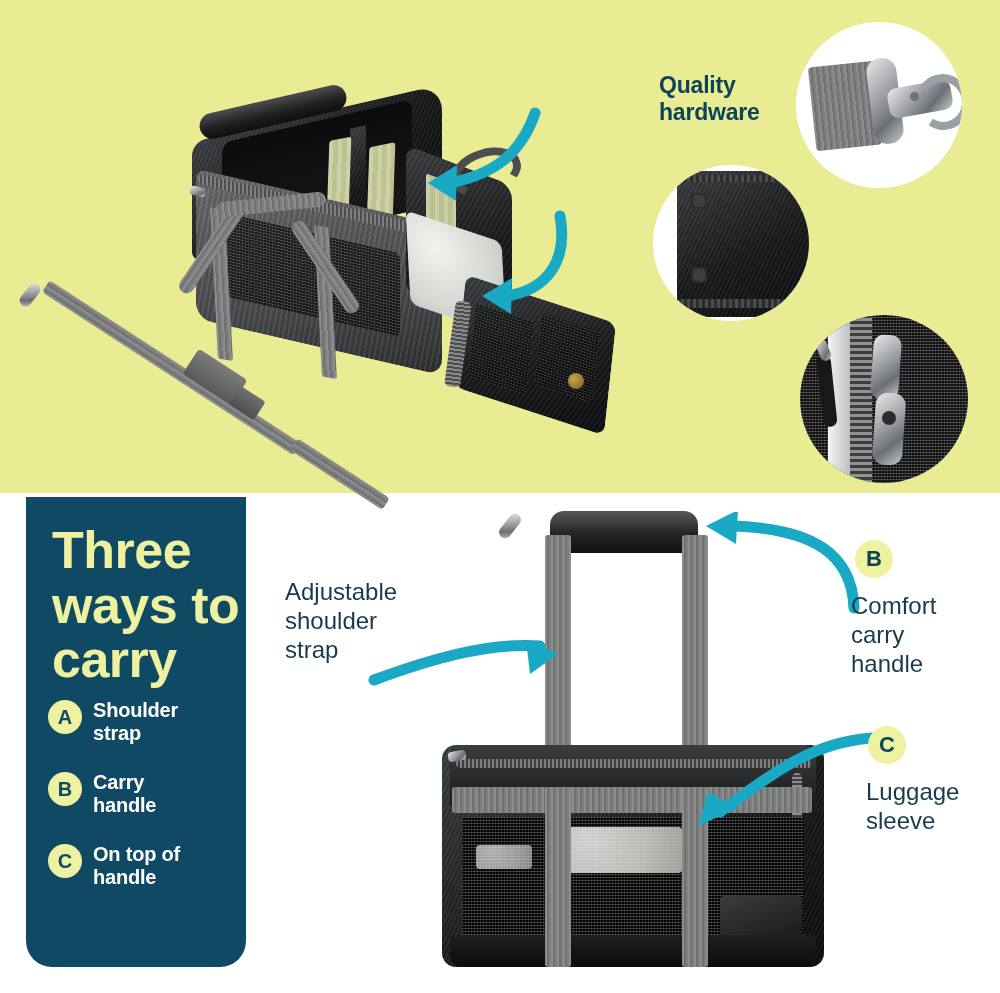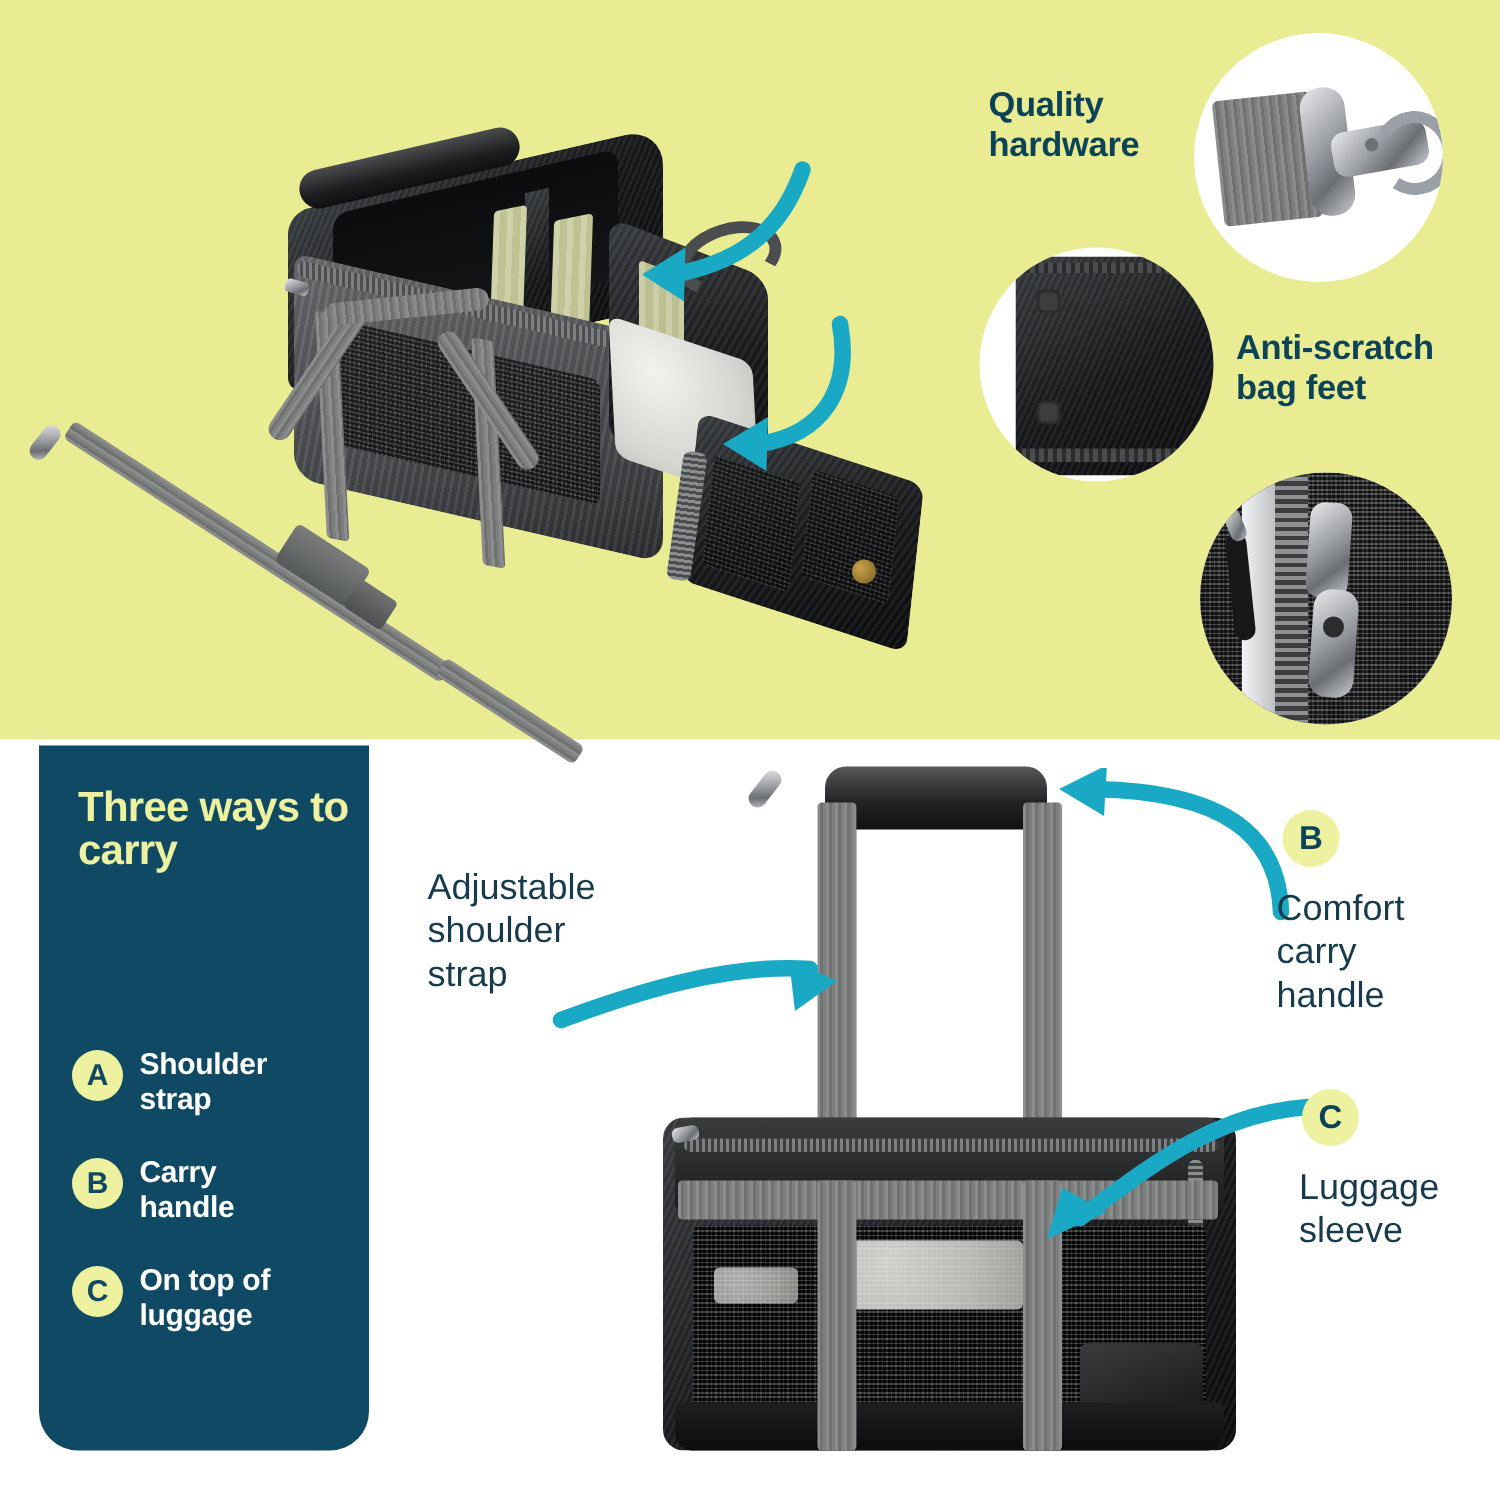--- a/index.html
+++ b/index.html
@@ -18,7 +18,7 @@
   
   .feat-label{position:absolute;color:#0d4356;font-weight:700;font-size:23px;
               line-height:1.18;letter-spacing:-.2px;white-space:pre-line;}
-  .f-hardware{left:659px;top:56px;width:135px;}
+  .f-hardware{left:659px;top:72px;width:135px;}
   .f-feet{left:824px;top:218px;width:160px;}
   .f-zip{left:659px;top:343px;width:130px;}
 

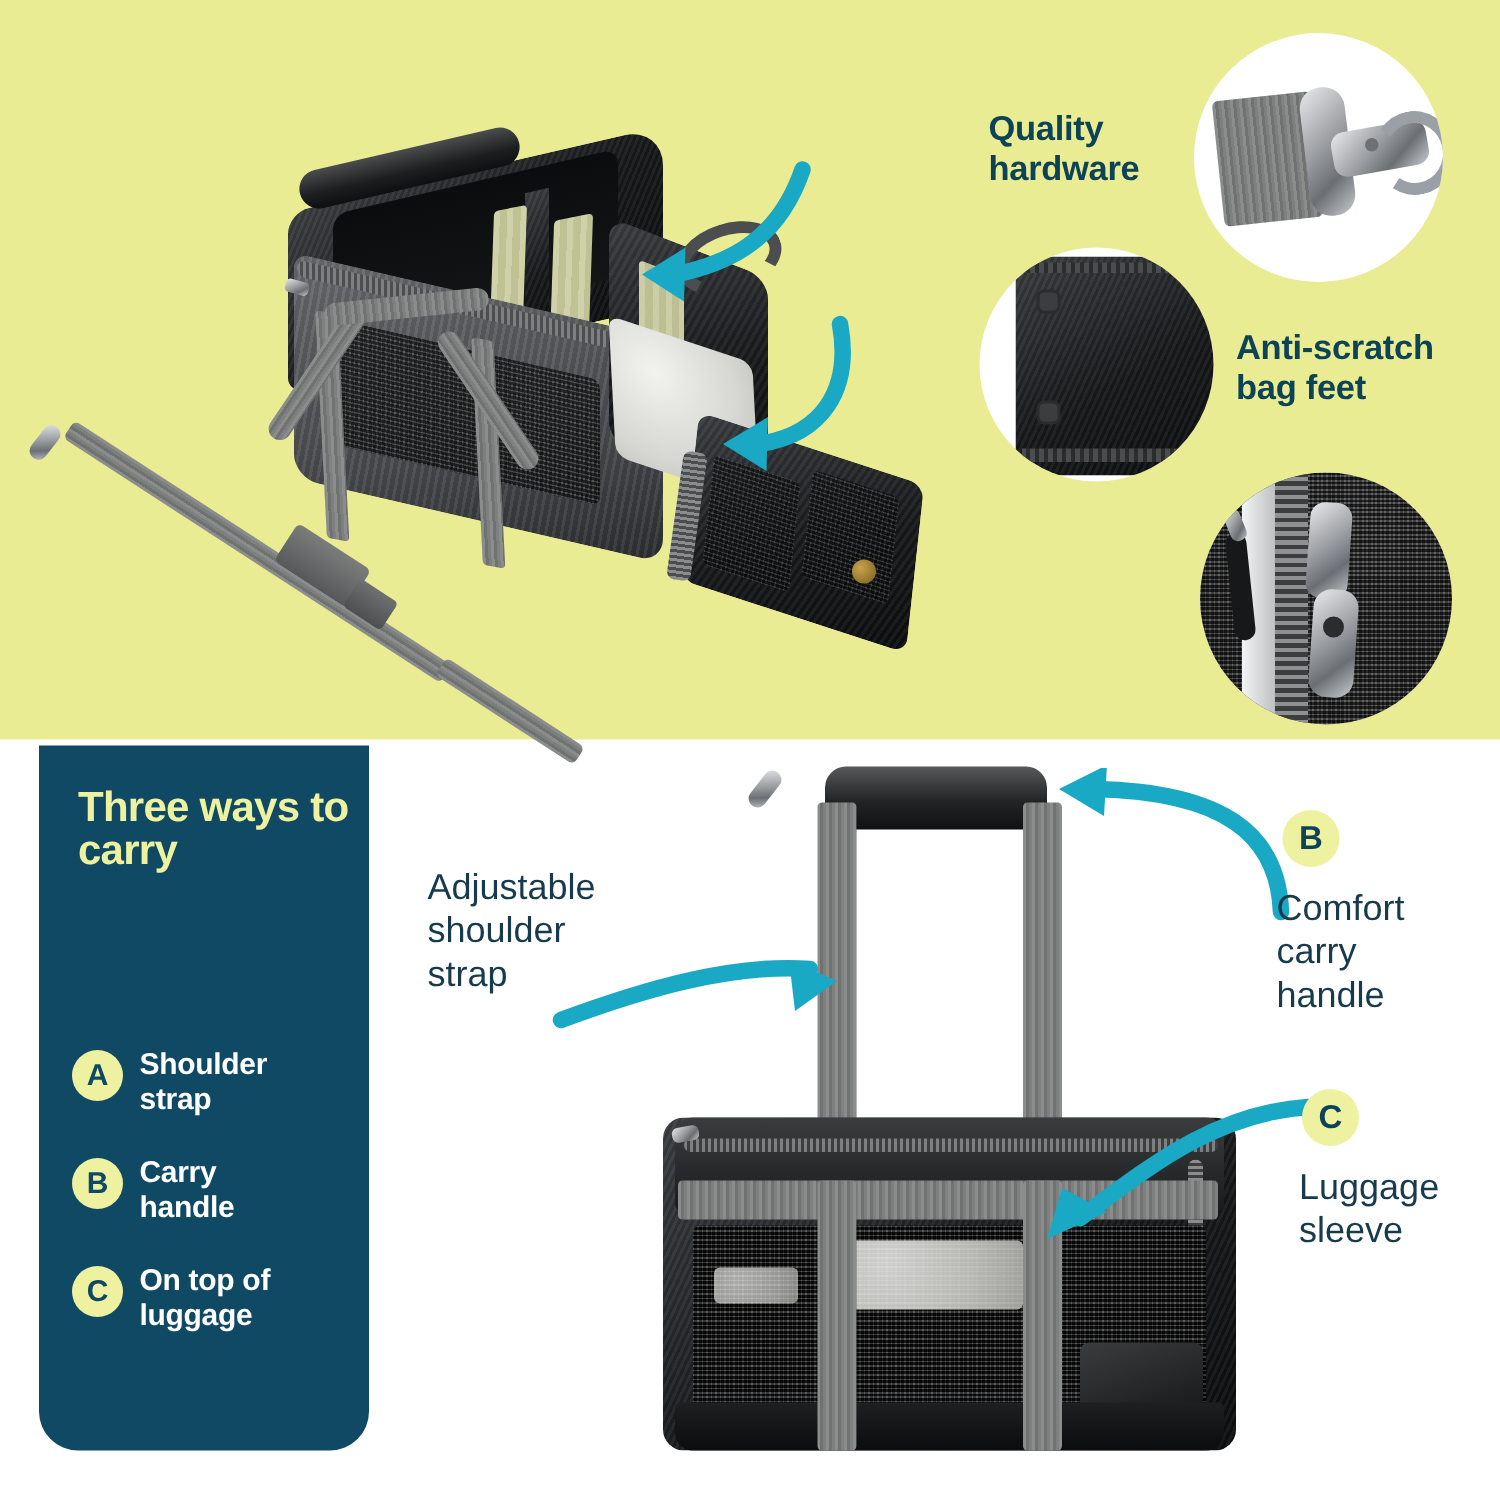--- a/index.html
+++ b/index.html
@@ -201,8 +201,6 @@
          background:#6d7175;"></div>
   </div>
 
-  <div class="feat-label f-feet">Anti-scratch
-bag feet</div>
   <div class="photo-circle pc-feet">
     <div class="ph nyl" style="left:24px;top:6px;width:136px;height:146px;border-radius:6px;"></div>
     <div class="ph" style="left:40px;top:30px;width:12px;height:12px;border-radius:3px;

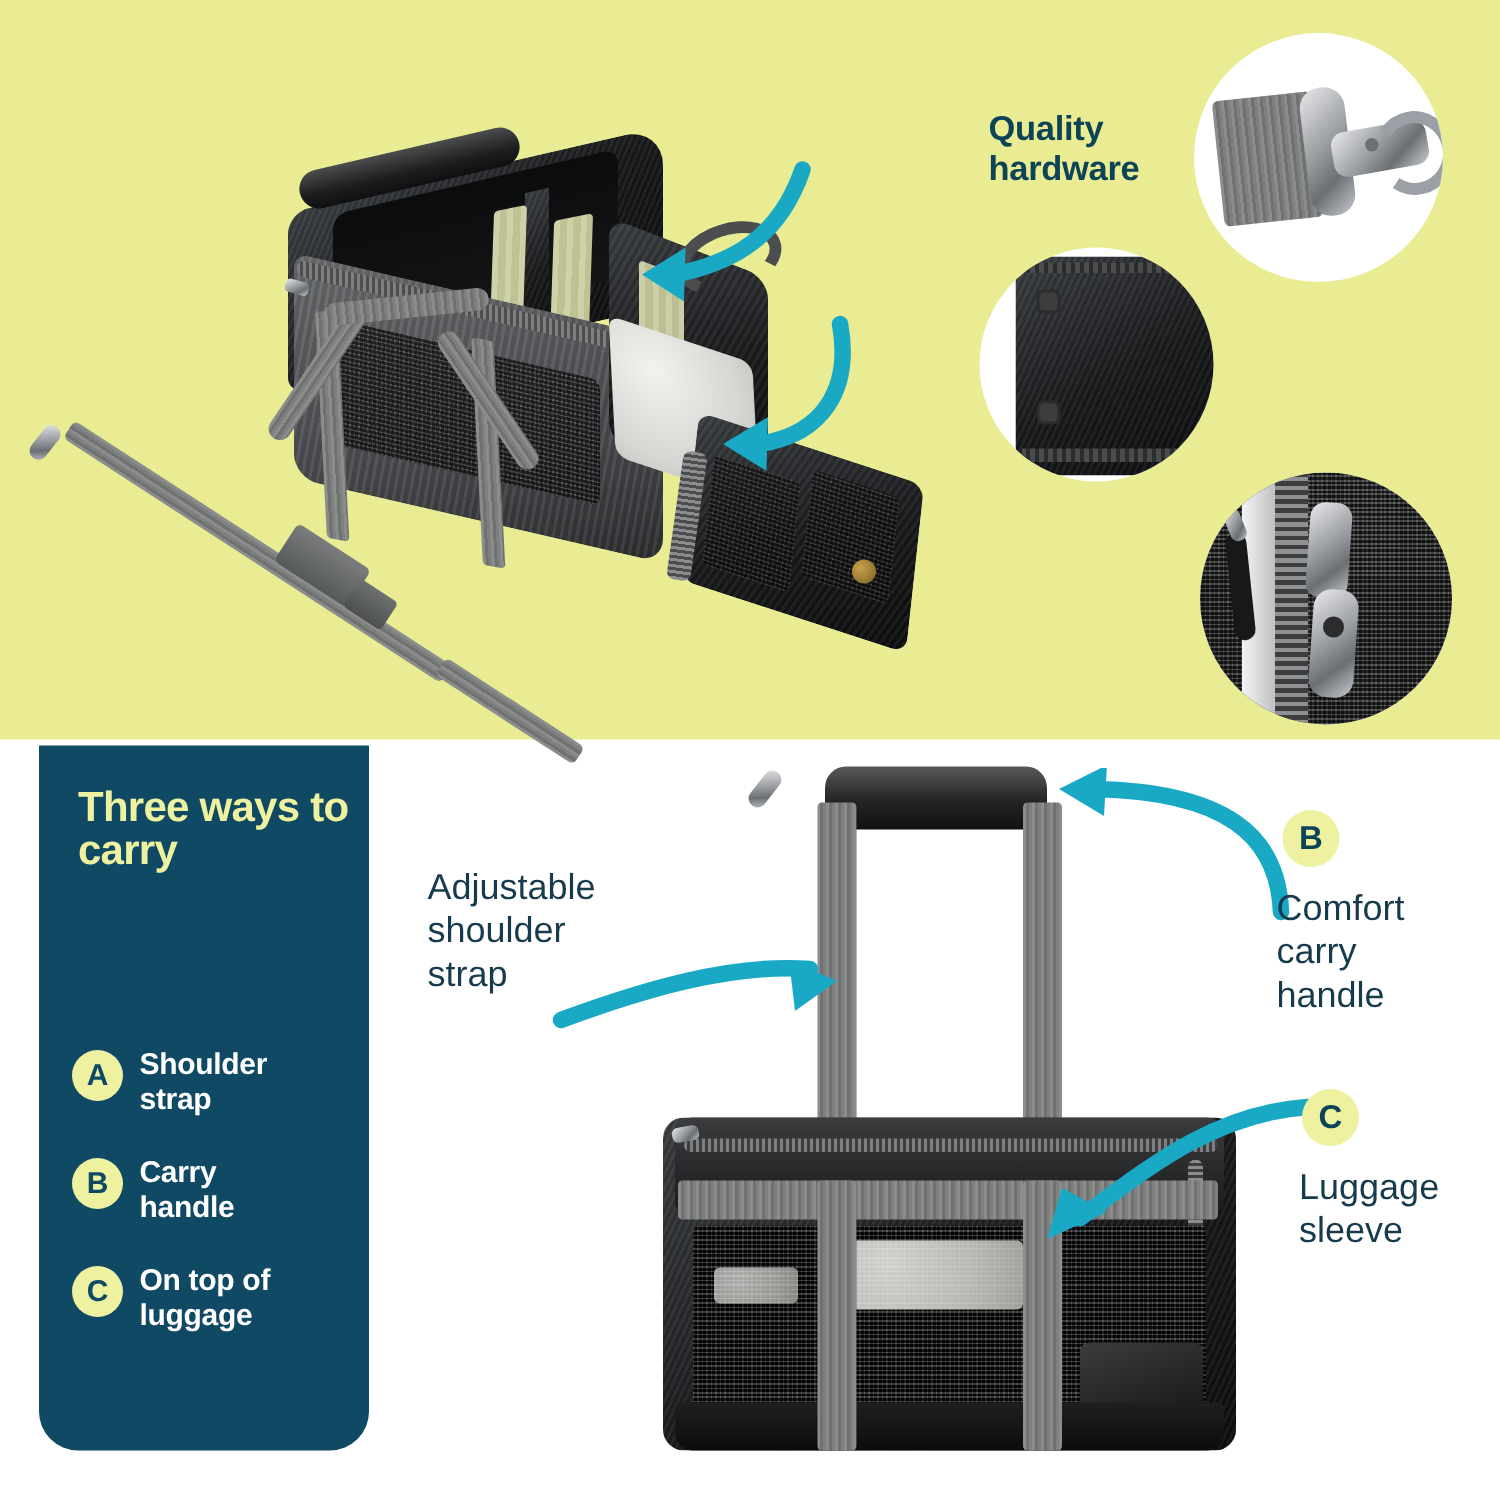--- a/index.html
+++ b/index.html
@@ -60,7 +60,7 @@
   .navy{position:absolute;left:26px;top:497px;width:220px;height:470px;
         background:#0f4964;border-radius:0 0 26px 26px;}
   .navy-title{position:absolute;left:26px;top:26px;width:190px;
-              color:#eef2a0;font-size:28px;font-weight:700;line-height:1.05;
+              color:#eef2a0;font-size:52px;font-weight:700;line-height:1.05;
               letter-spacing:-.5px;}
   .ways{position:absolute;left:22px;top:202px;width:200px;}
   .way{display:flex;align-items:flex-start;gap:11px;margin-bottom:26px;}

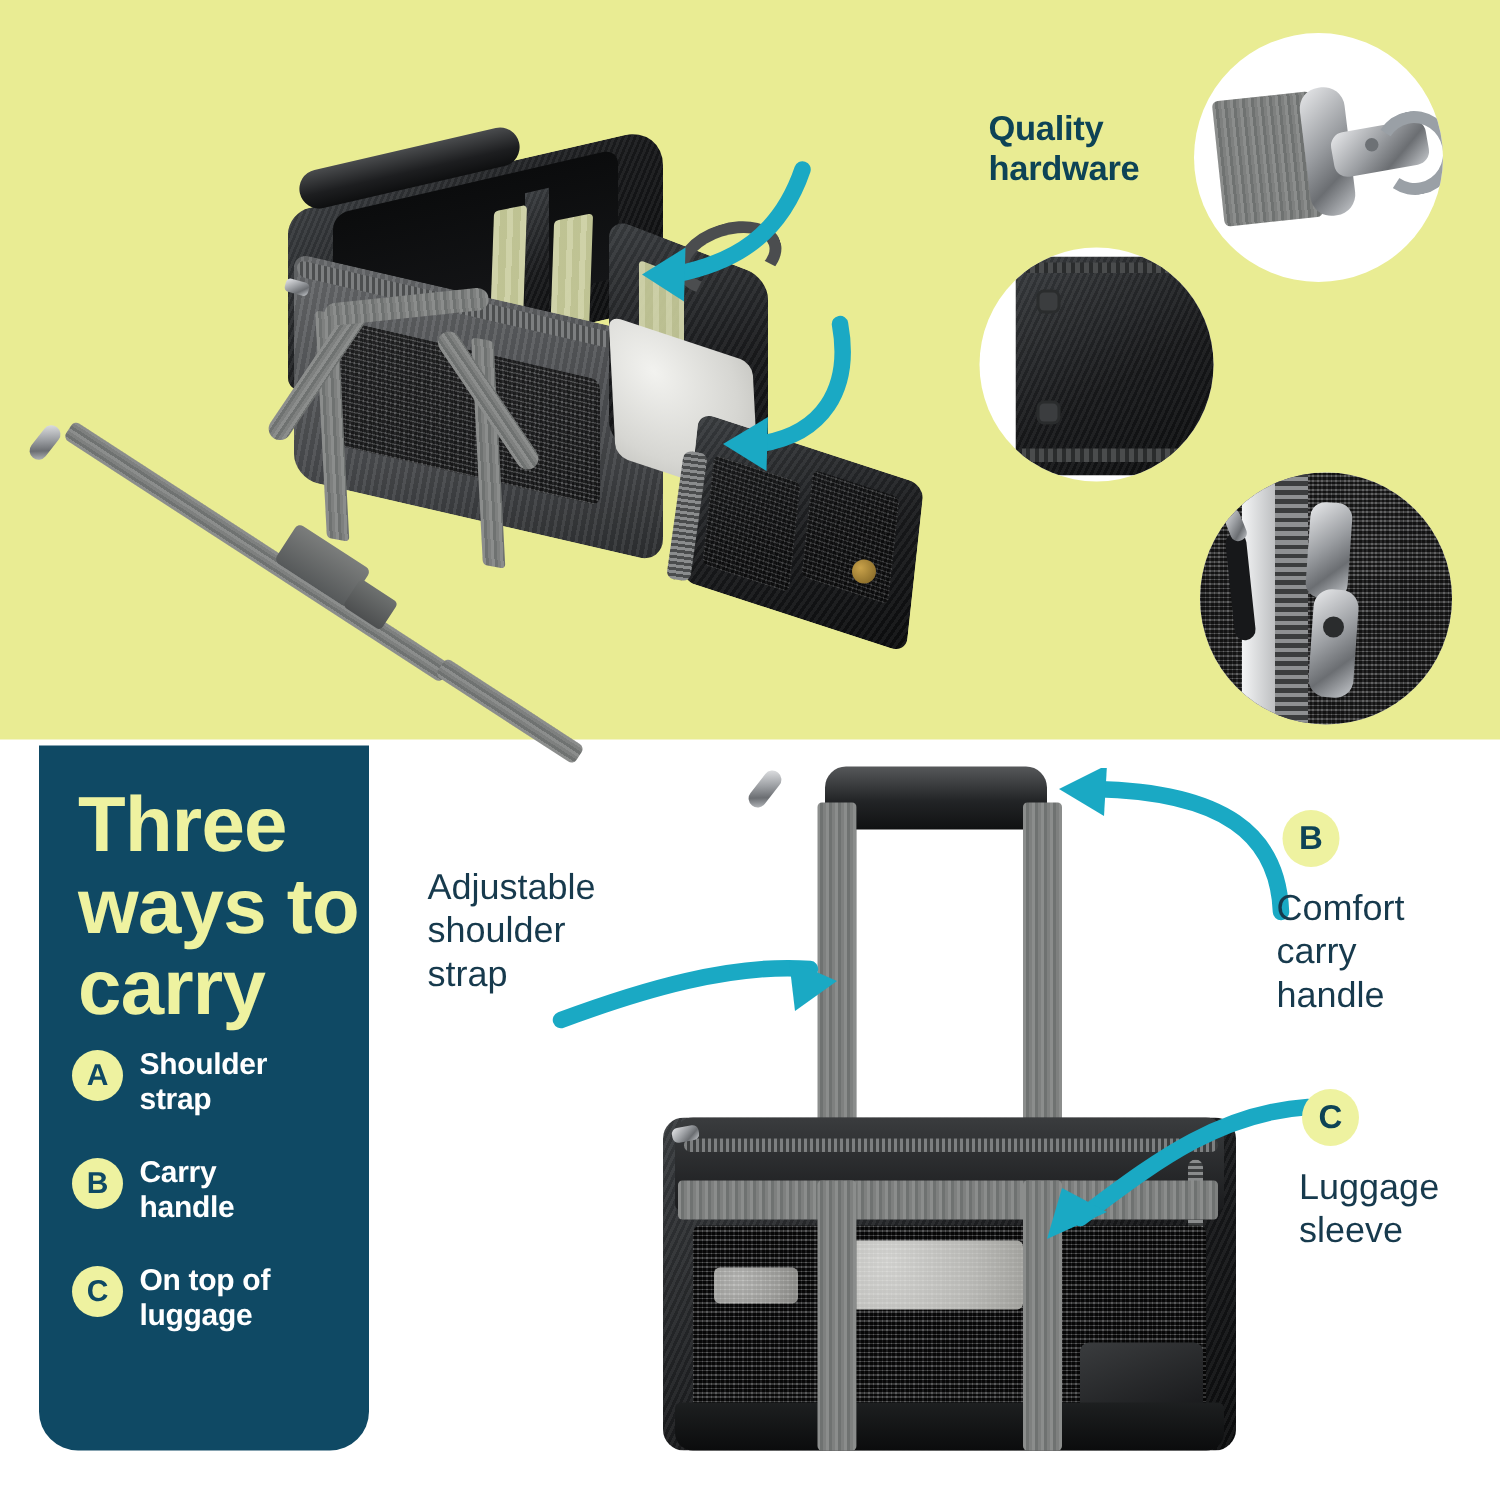--- a/index.html
+++ b/index.html
@@ -250,7 +250,7 @@
       <div class="way">
         <div class="badge">C</div>
         <div class="way-txt">On top of
-luggage</div>
+handle</div>
       </div>
     </div>
   </div>

